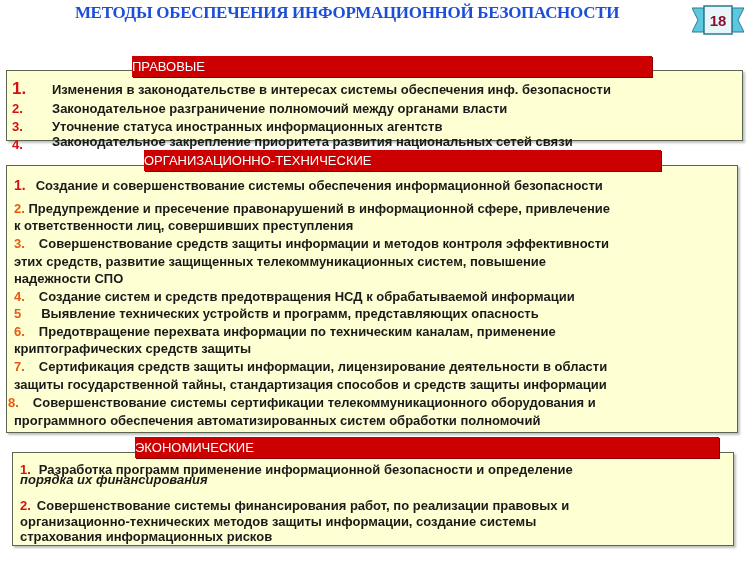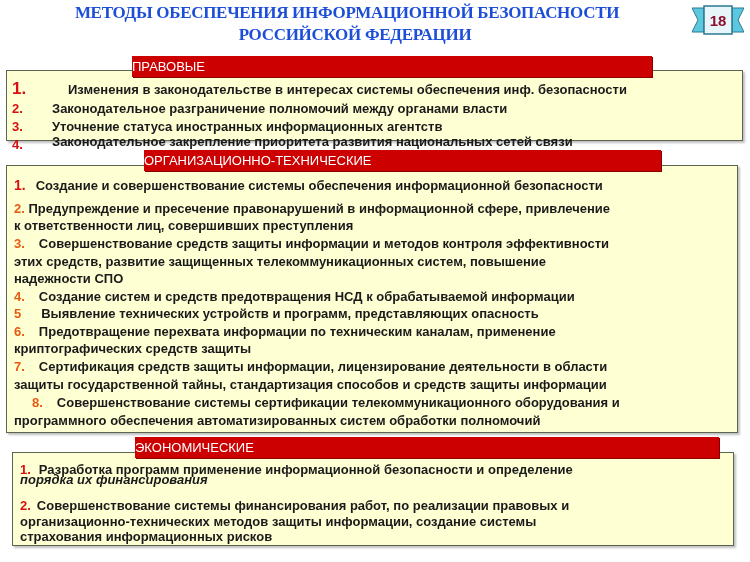--- a/index.html
+++ b/index.html
@@ -42,7 +42,6 @@
 
 <div class="title">
   <span class="l1">МЕТОДЫ ОБЕСПЕЧЕНИЯ ИНФОРМАЦИОННОЙ БЕЗОПАСНОСТИ</span>
-  <span class="l2">РОССИЙСКОЙ ФЕДЕРАЦИИ</span>
 </div>
 
 <div class="badge">

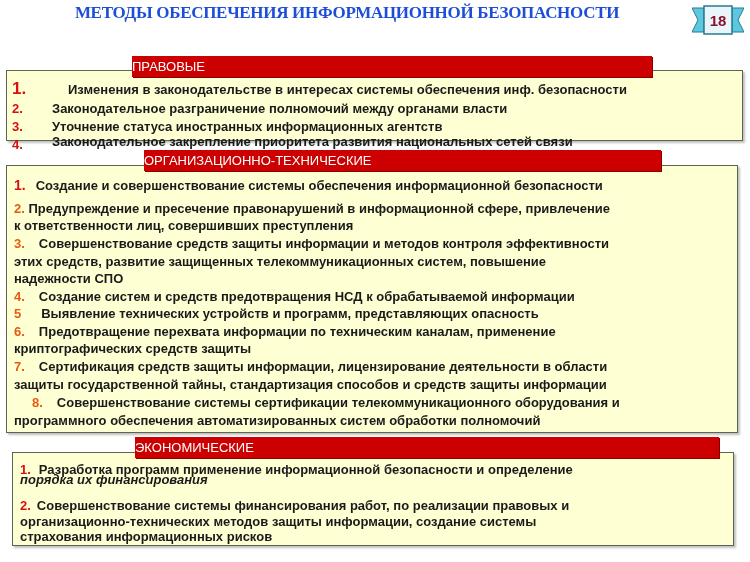--- a/index.html
+++ b/index.html
@@ -57,7 +57,7 @@
 <div class="box" style="left:6px; top:70px; width:735px; height:69px;"></div>
 
 <div class="line" style="left:12px; top:79px; font-size:17px;"><span class="n-red">1.</span></div>
-<div class="line" style="left:68px; top:82px;">Изменения в законодательстве в интересах системы обеспечения инф. безопасности</div>
+<div class="line" style="left:52px; top:82px;">Изменения в законодательстве в интересах системы обеспечения инф. безопасности</div>
 
 <div class="line" style="left:12px; top:101px;"><span class="n-red">2.</span></div>
 <div class="line" style="left:52px; top:101px;">Законодательное разграничение полномочий между органами власти</div>

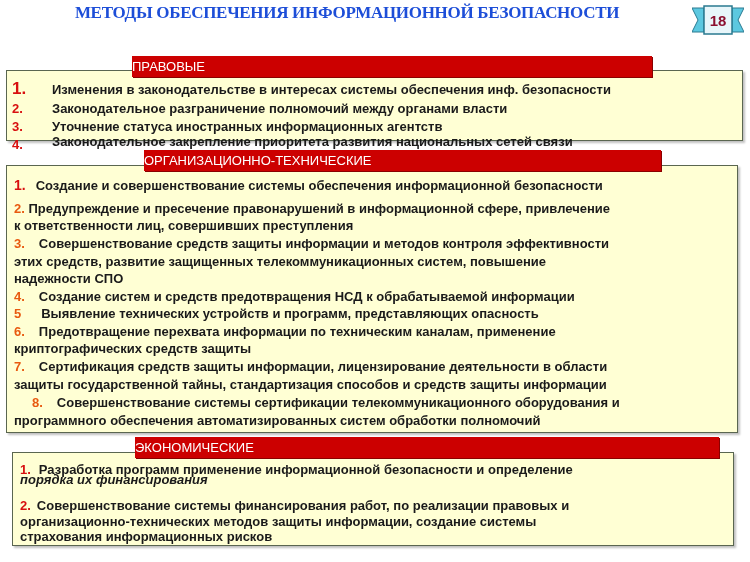--- a/index.html
+++ b/index.html
@@ -104,7 +104,7 @@
 </div>
 <div class="line" style="left:14px; top:377px;">защиты государственной тайны, стандартизация способов и средств защиты информации</div>
 
-<div class="line" style="left:32px; top:395px;">
+<div class="line" style="left:8px; top:395px;">
   <span class="n-org">8.</span><span style="display:inline-block;width:14px;"></span><span>Совершенствование системы сертификации телекоммуникационного оборудования и</span>
 </div>
 <div class="line" style="left:14px; top:413px;">программного обеспечения автоматизированных систем обработки полномочий</div>

